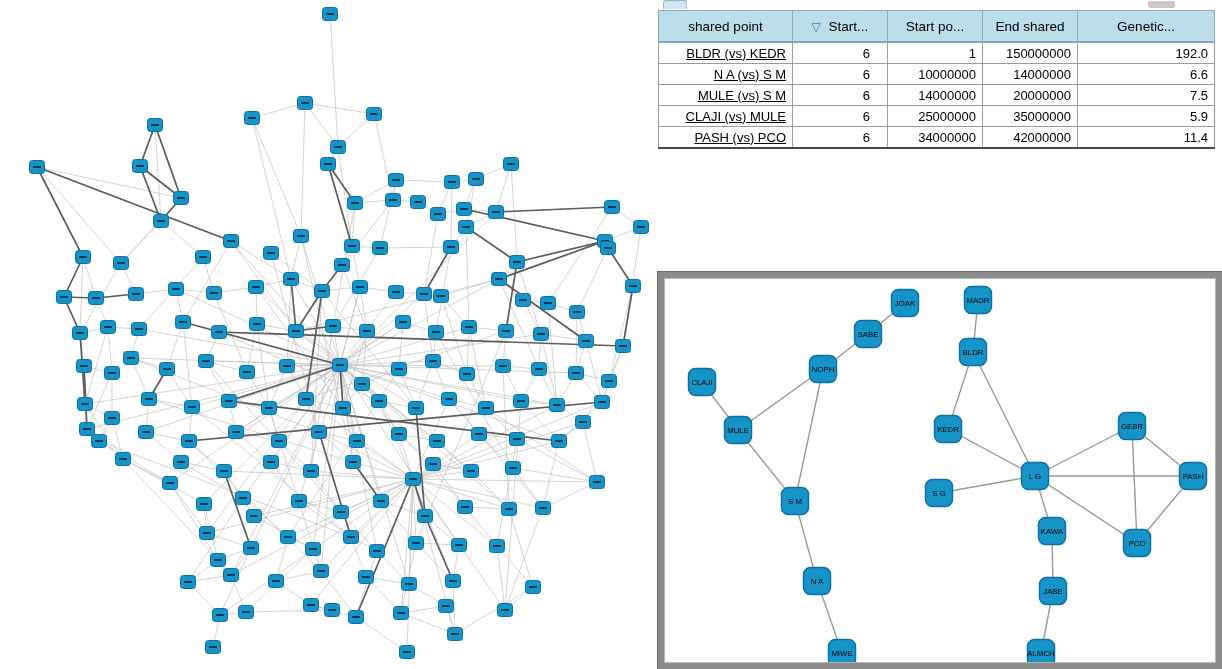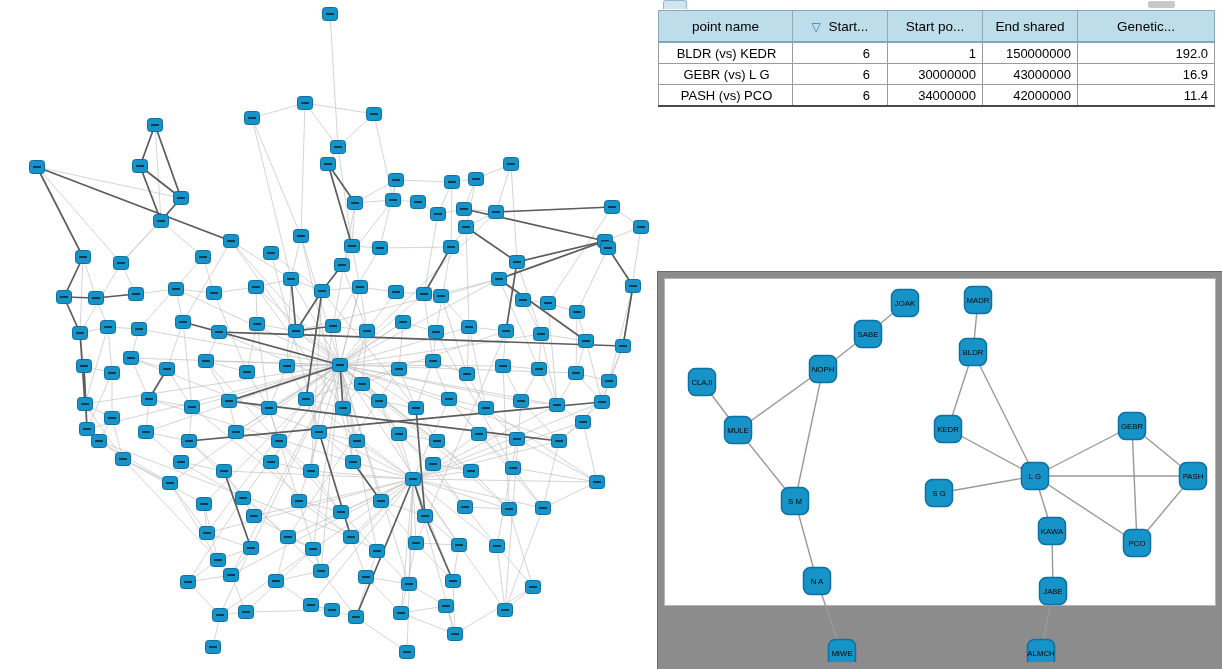--- a/index.html
+++ b/index.html
@@ -847,7 +847,7 @@
     <thead>
       <tr>
         <th>
-          <span>point name</span>
+          <span>shared point</span>
         </th>
         <th>
           <span class="filter-ic">▽</span>

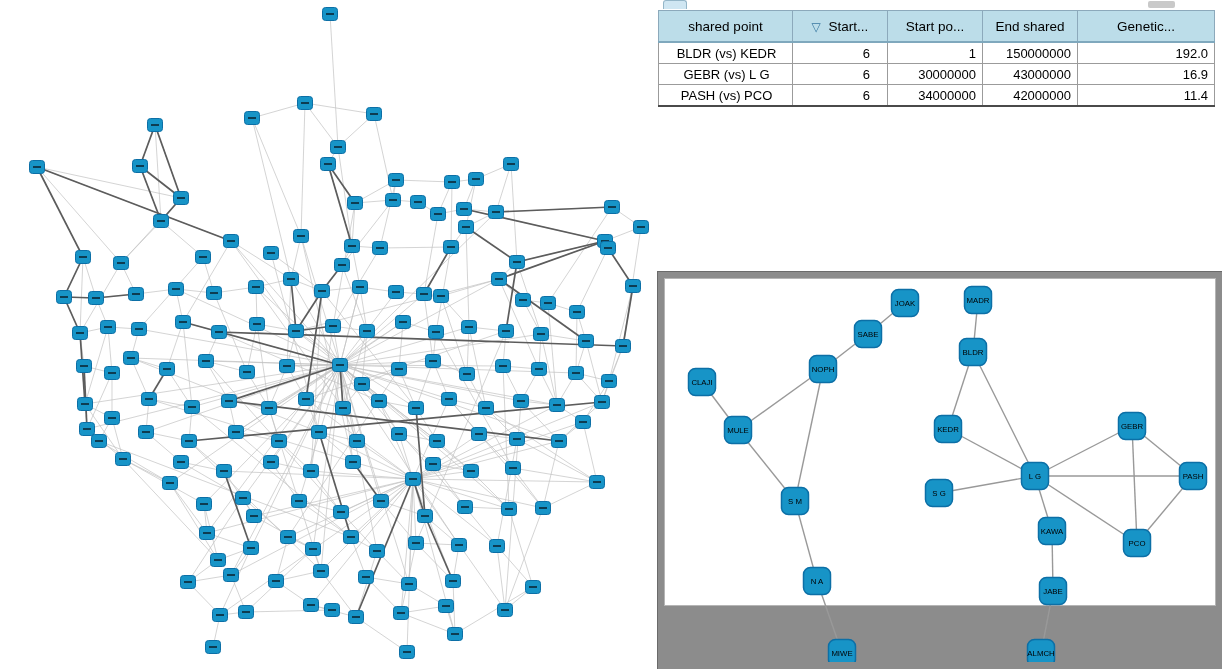--- a/index.html
+++ b/index.html
@@ -21,7 +21,7 @@
                 overflow:hidden;white-space:nowrap;padding:0 4px;}
   table.attr td{background:#fff;height:20px;border:1px solid #9b9b9b;padding:0 6px;
                 overflow:hidden;white-space:nowrap;}
-  table.attr td.c0{text-align:center;padding-left:8px;}
+  table.attr td.c0{text-align:right;padding-left:8px;text-decoration:underline;}
   table.attr td.c1{text-align:right;padding-right:17px;}
   table.attr td.c2,table.attr td.c3,table.attr td.c4{text-align:right;}
   .filter-ic{color:#3878a0;font-size:12px;margin-right:4px;}

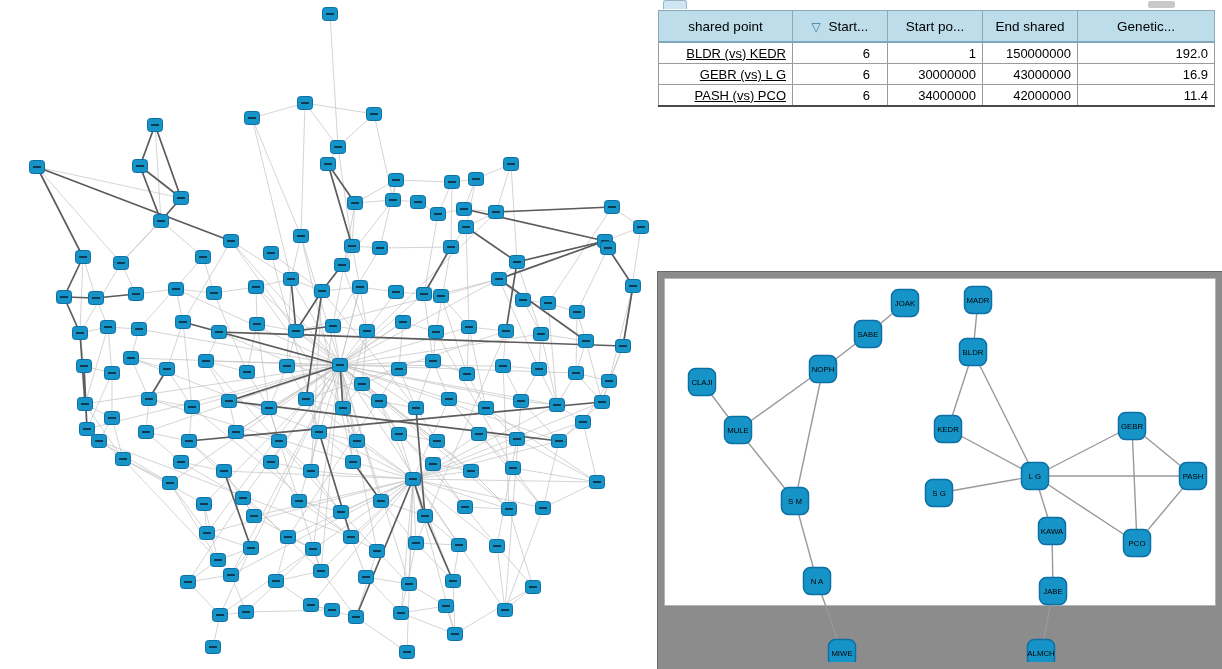--- a/index.html
+++ b/index.html
@@ -873,6 +873,13 @@
           <td class="c4">192.0</td>
         </tr>
         <tr>
+          <td class="c0">N A (vs) S M</td>
+          <td class="c1">6</td>
+          <td class="c2">10000000</td>
+          <td class="c3">14000000</td>
+          <td class="c4">6.6</td>
+        </tr>
+        <tr>
           <td class="c0">GEBR (vs) L G</td>
           <td class="c1">6</td>
           <td class="c2">30000000</td>

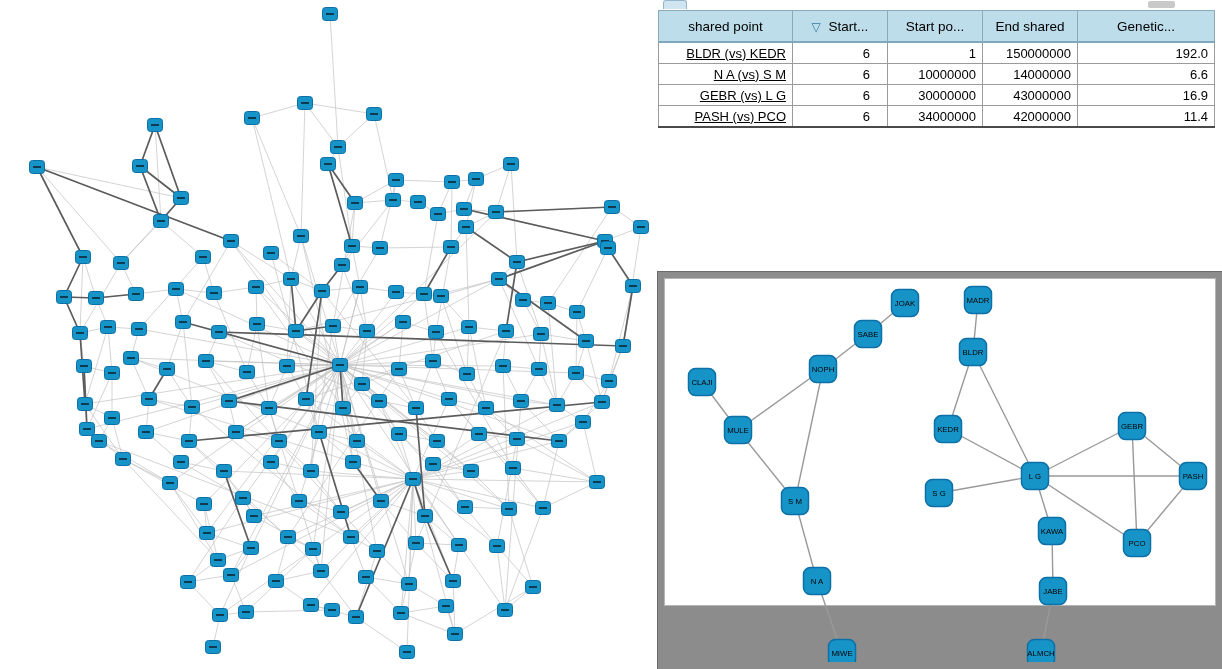--- a/index.html
+++ b/index.html
@@ -880,6 +880,13 @@
           <td class="c4">6.6</td>
         </tr>
         <tr>
+          <td class="c0">MULE (vs) S M</td>
+          <td class="c1">6</td>
+          <td class="c2">14000000</td>
+          <td class="c3">20000000</td>
+          <td class="c4">7.5</td>
+        </tr>
+        <tr>
           <td class="c0">GEBR (vs) L G</td>
           <td class="c1">6</td>
           <td class="c2">30000000</td>

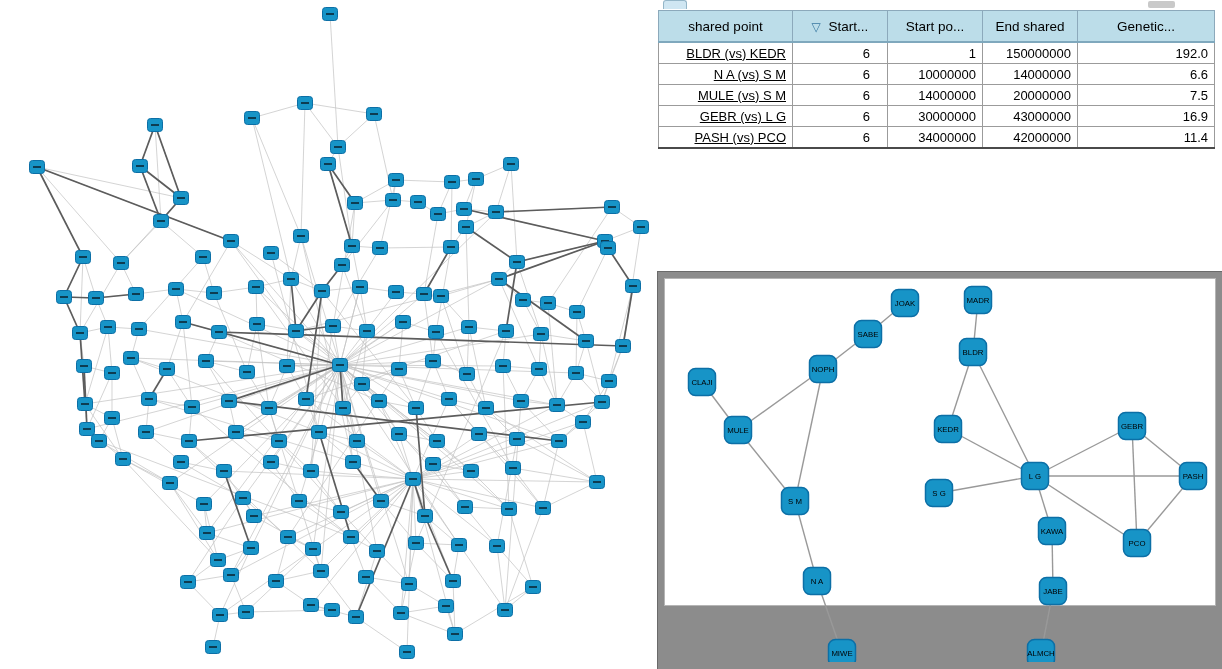--- a/index.html
+++ b/index.html
@@ -887,6 +887,13 @@
           <td class="c4">7.5</td>
         </tr>
         <tr>
+          <td class="c0">CLAJI (vs) MULE</td>
+          <td class="c1">6</td>
+          <td class="c2">25000000</td>
+          <td class="c3">35000000</td>
+          <td class="c4">5.9</td>
+        </tr>
+        <tr>
           <td class="c0">GEBR (vs) L G</td>
           <td class="c1">6</td>
           <td class="c2">30000000</td>

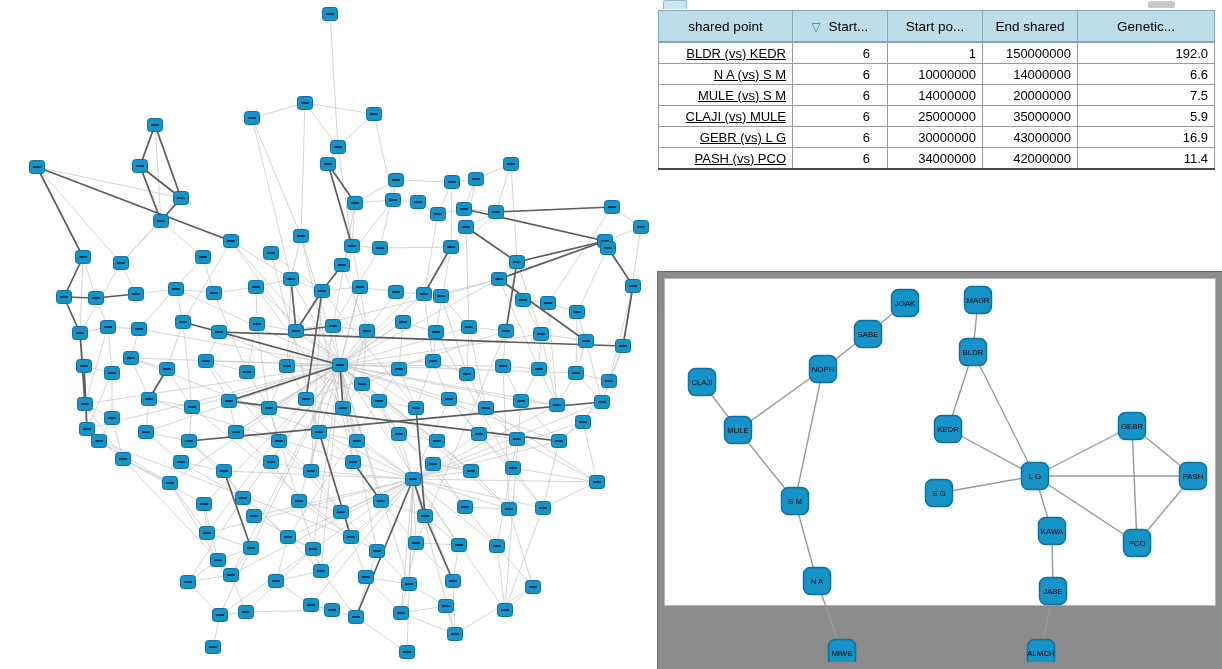--- a/index.html
+++ b/index.html
@@ -894,13 +894,6 @@
           <td class="c4">5.9</td>
         </tr>
         <tr>
-          <td class="c0">GEBR (vs) L G</td>
-          <td class="c1">6</td>
-          <td class="c2">30000000</td>
-          <td class="c3">43000000</td>
-          <td class="c4">16.9</td>
-        </tr>
-        <tr>
           <td class="c0">PASH (vs) PCO</td>
           <td class="c1">6</td>
           <td class="c2">34000000</td>

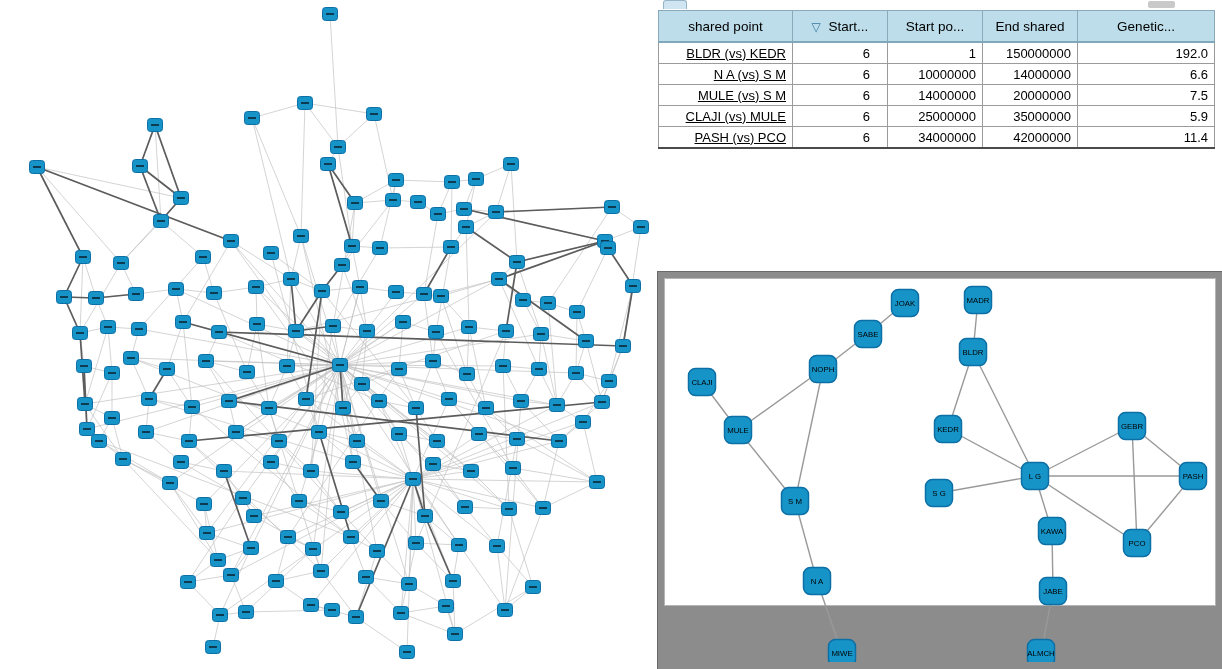--- a/index.html
+++ b/index.html
@@ -29,7 +29,7 @@
   
   .ov-panel{position:absolute;left:658px;top:272px;width:564px;height:397px;background:#8c8c8c;
             box-sizing:border-box;padding:6px;box-shadow:0 0 0 1px #6a6a6a;}
-  .ov-inner{width:552px;height:328px;background:#fff;border:1px solid #b5b5b5;box-sizing:border-box;text-decoration:underline;}
+  .ov-inner{width:552px;height:385px;background:#fff;border:1px solid #b5b5b5;box-sizing:border-box;text-decoration:underline;}
   svg{display:block;}
 </style>
 </head>

